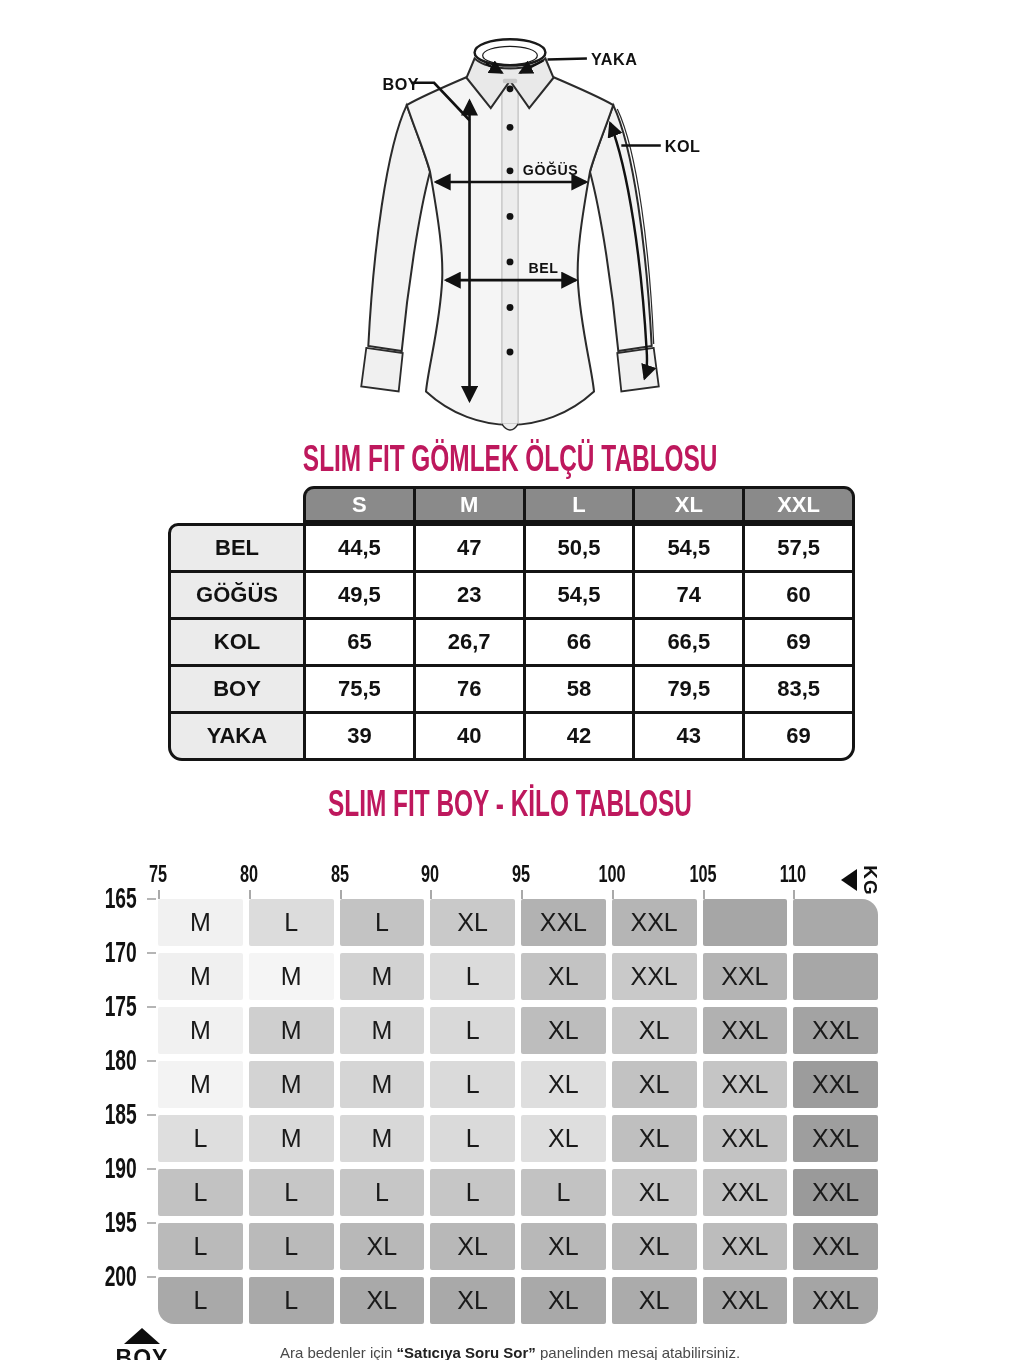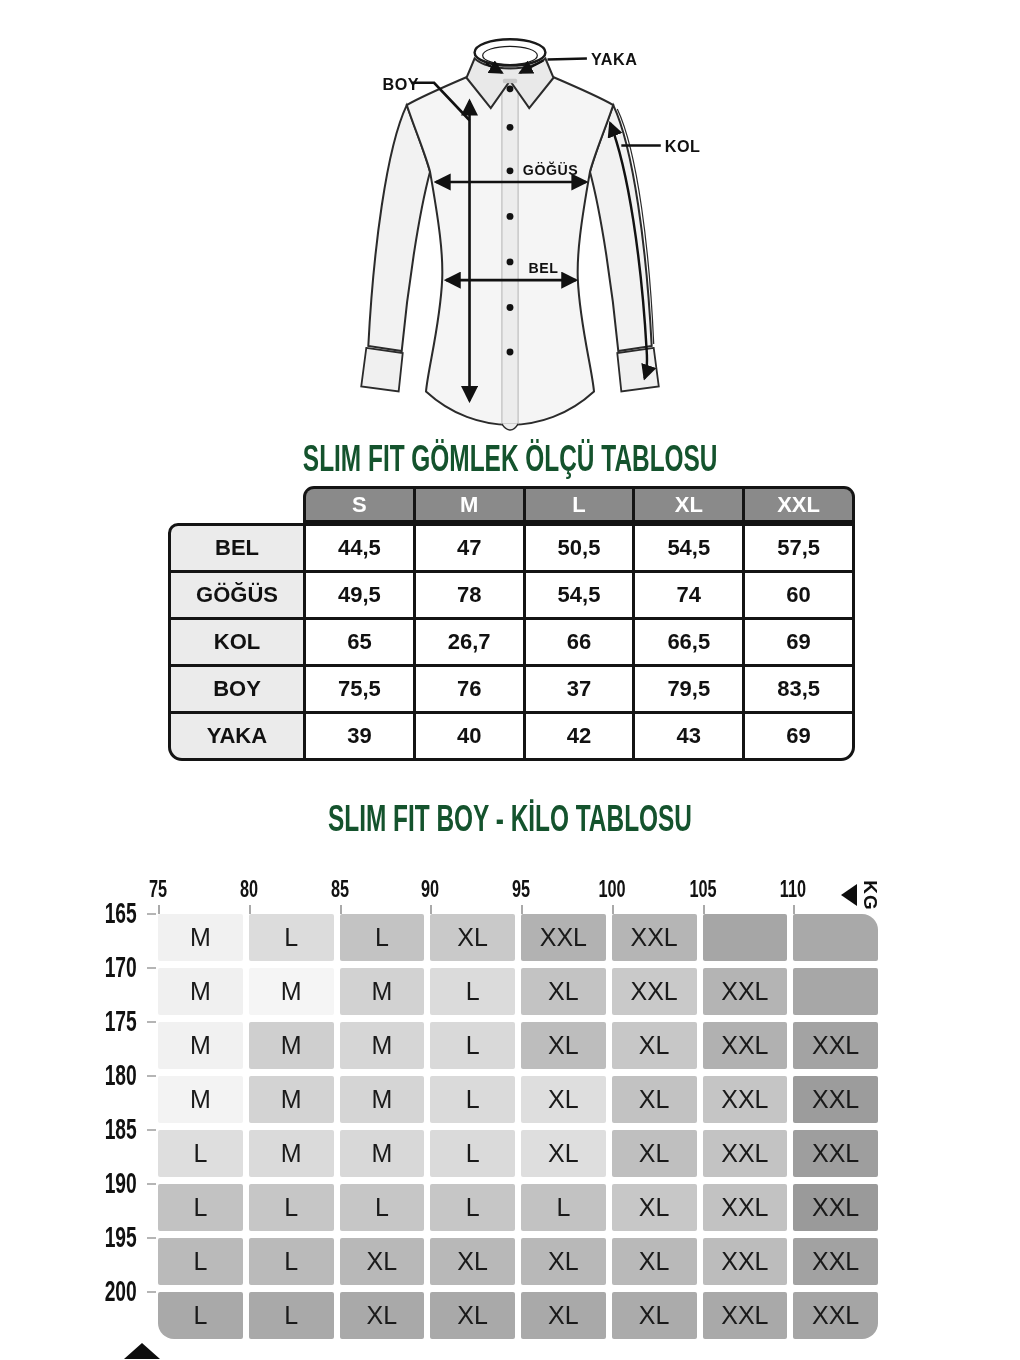--- a/index.html
+++ b/index.html
@@ -10,7 +10,7 @@
   }
   
   .cond { display:inline-block; transform:scaleX(.74) scaleY(1.1); transform-origin:center; white-space:nowrap; }
-  .title { text-align:center; font-weight:700; font-size:33px; letter-spacing:0px; color:#14532d; }
+  .title { text-align:center; font-weight:700; font-size:33px; letter-spacing:0px; color:#be185d; }
 
   
   .shirt-wrap { width:430px; margin:16px auto 0 auto; }

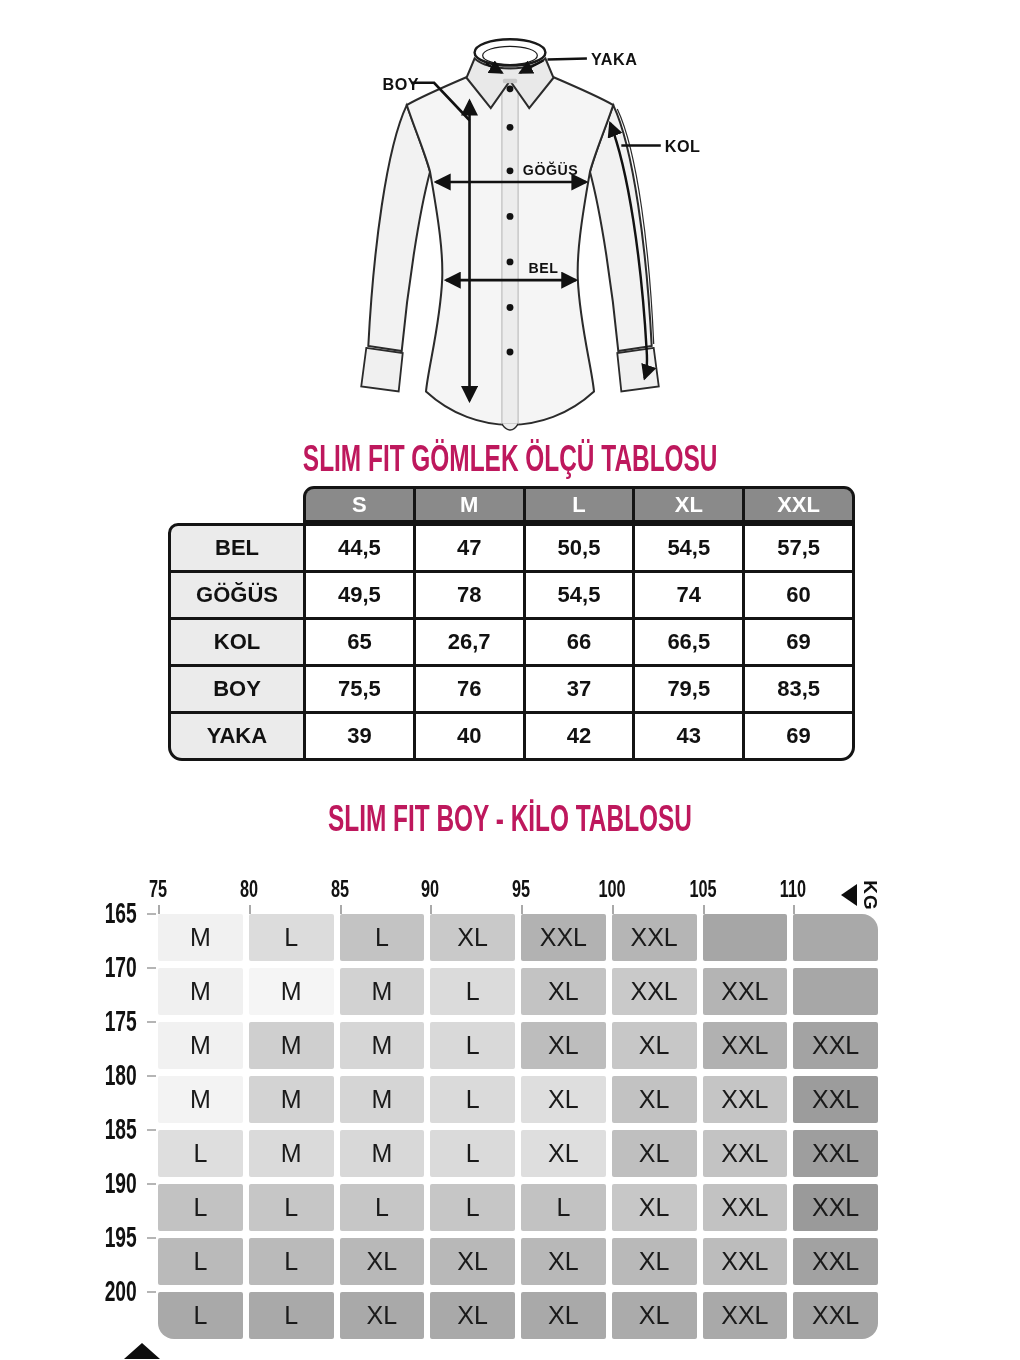--- a/index.html
+++ b/index.html
@@ -153,7 +153,7 @@
       <div class="t-cell">57,5</div>
       <div class="t-label">GÖĞÜS</div>
       <div class="t-cell">49,5</div>
-      <div class="t-cell">78</div>
+      <div class="t-cell">23</div>
       <div class="t-cell">54,5</div>
       <div class="t-cell">74</div>
       <div class="t-cell">60</div>

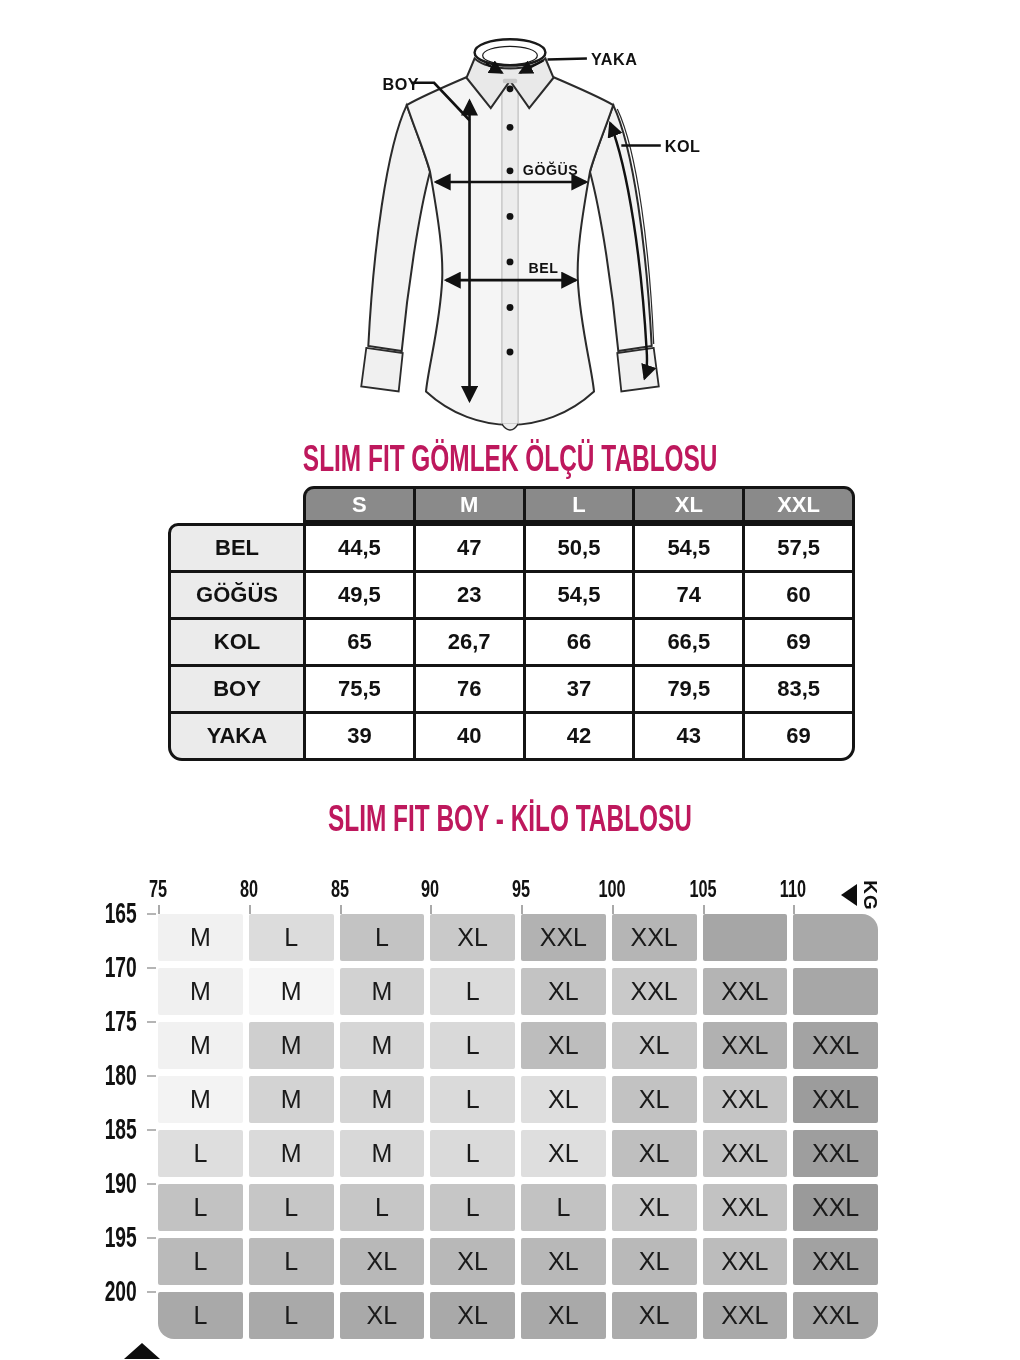--- a/index.html
+++ b/index.html
@@ -166,7 +166,7 @@
       <div class="t-label">BOY</div>
       <div class="t-cell">75,5</div>
       <div class="t-cell">76</div>
-      <div class="t-cell">37</div>
+      <div class="t-cell">58</div>
       <div class="t-cell">79,5</div>
       <div class="t-cell">83,5</div>
       <div class="t-label">YAKA</div>

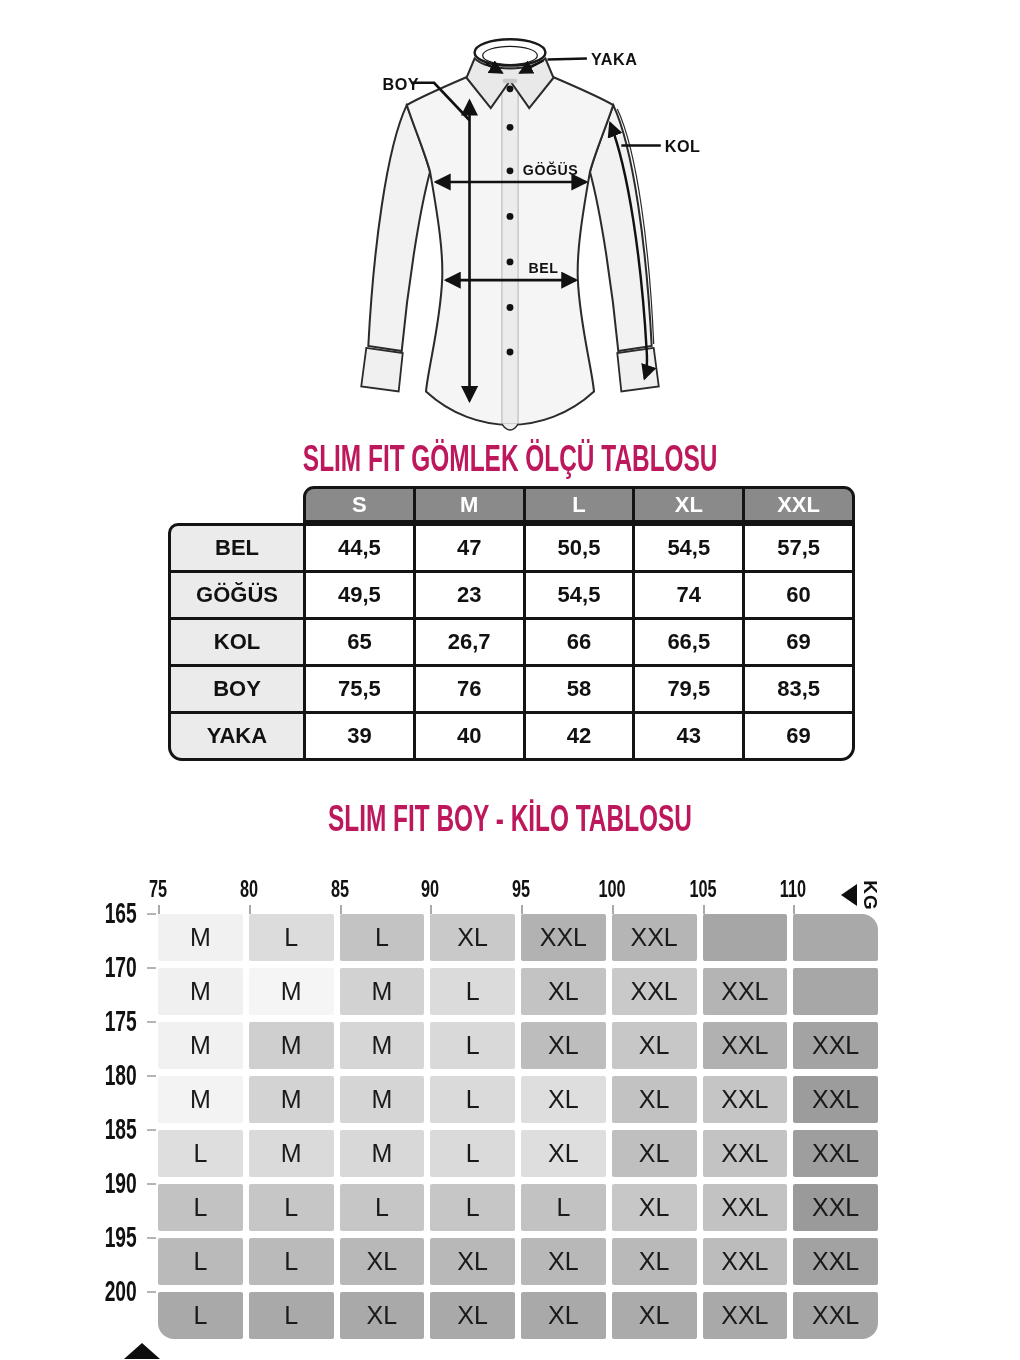--- a/index.html
+++ b/index.html
@@ -178,7 +178,7 @@
     </div>
 </div>
 
-<div class="title" style="margin-top:39px;">
+<div class="title" style="margin-top:24px;">
   <span class="cond">SLIM FIT BOY - KİLO TABLOSU</span>
 </div>
 

